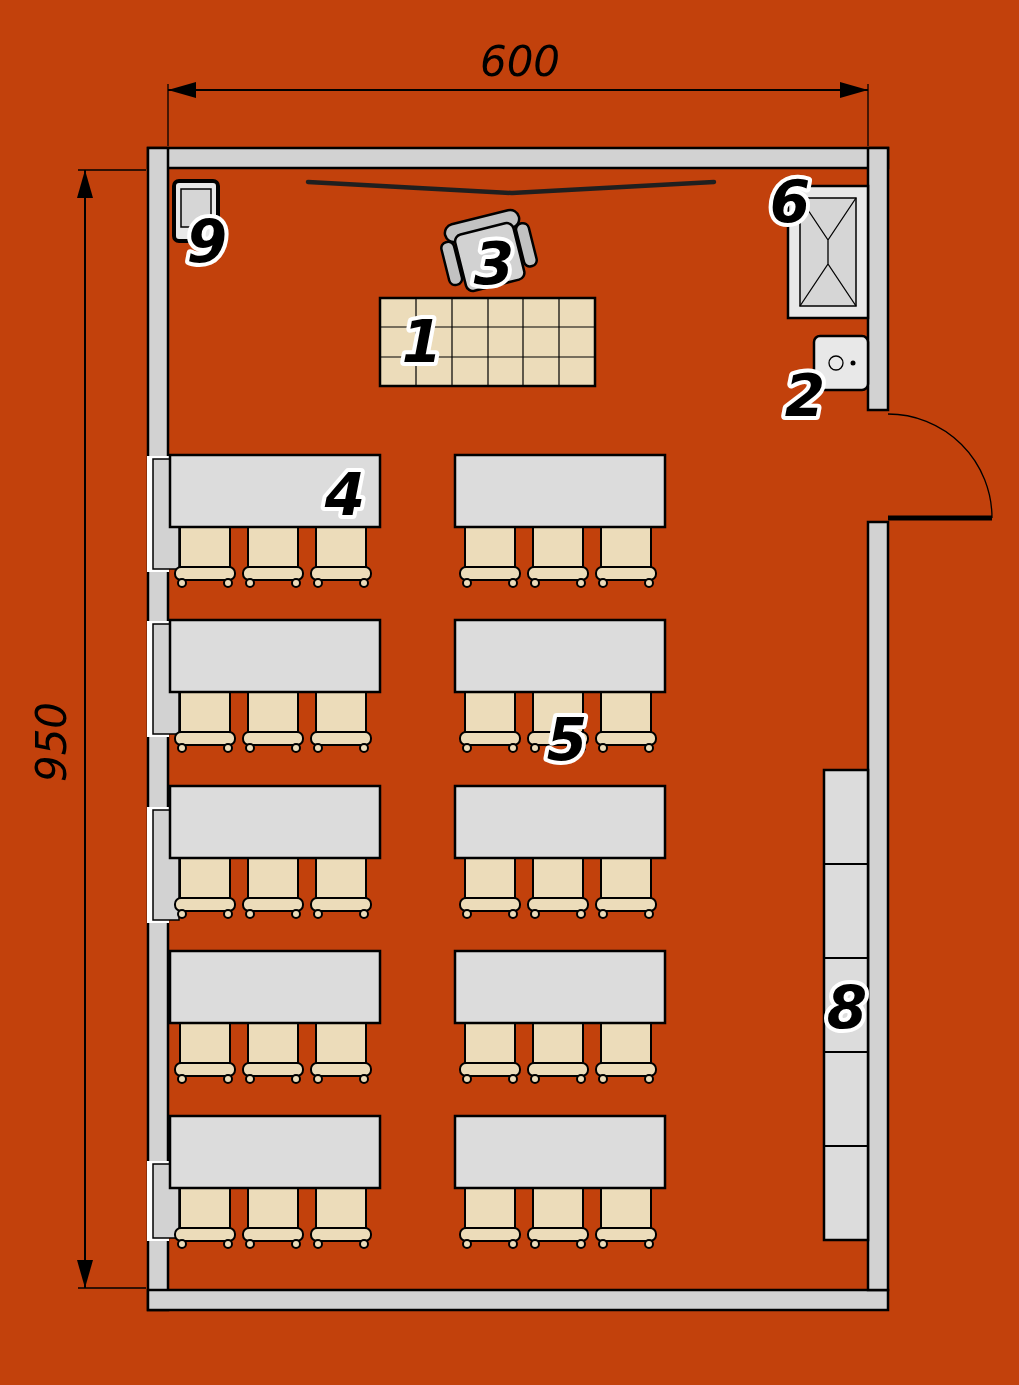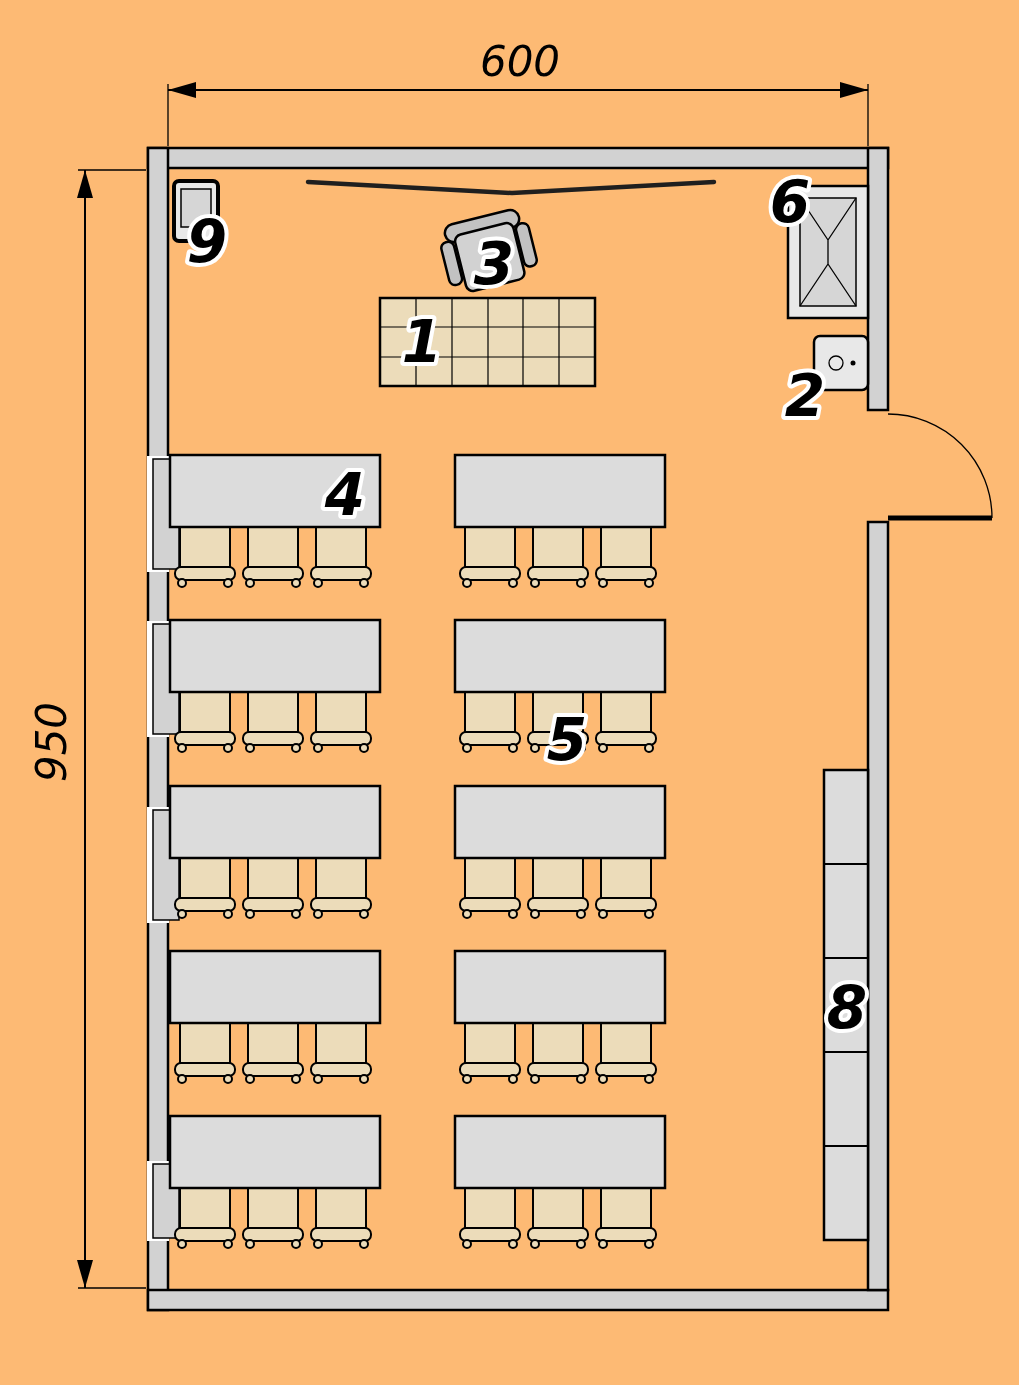--- a/index.html
+++ b/index.html
@@ -3,7 +3,7 @@
 <meta charset="utf-8">
 <style>
   html,body { margin:0; padding:0; background:#ffffff; }
-  .stage { position:relative; width:1019px; height:1385px; background:#fdba74; overflow:hidden; }
+  .stage { position:relative; width:1019px; height:1385px; background:#c2410c; overflow:hidden; }
   svg { display:block; }
 
   .wall      { fill:#d2d2d2; stroke:#000; stroke-width:2.5; }

